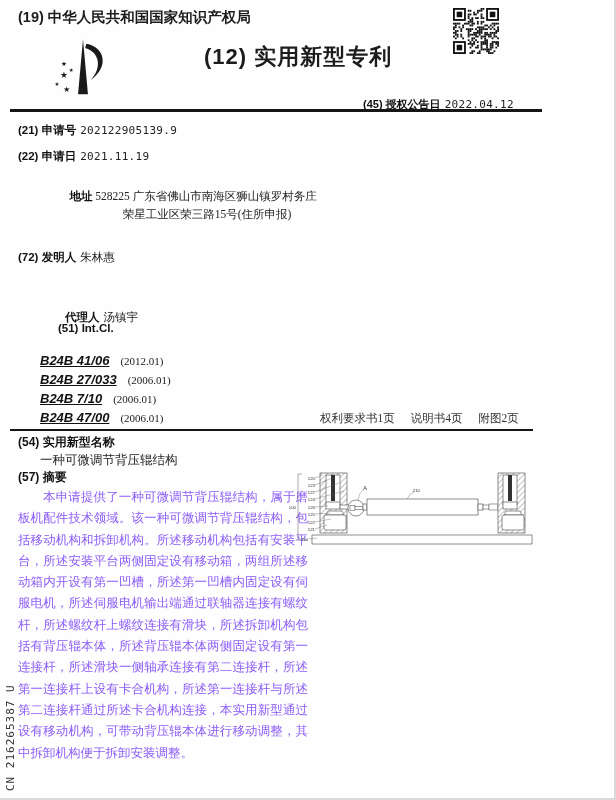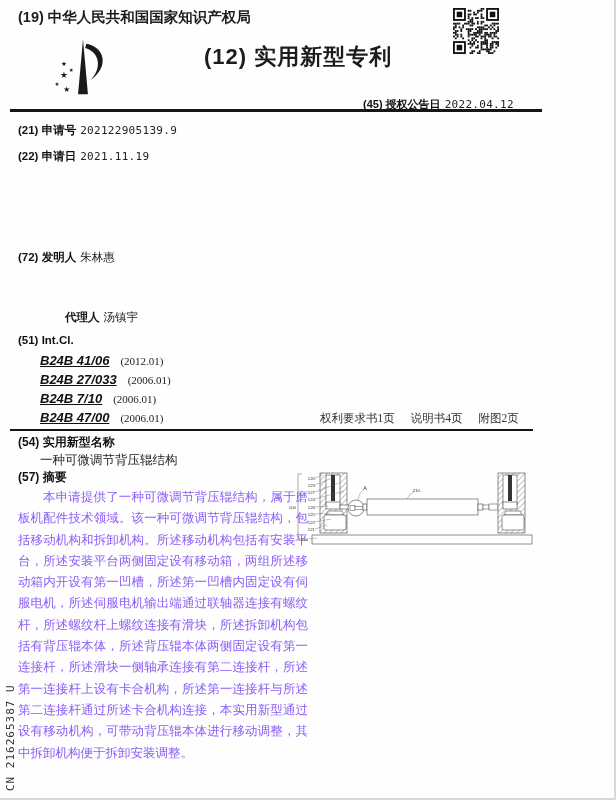--- a/index.html
+++ b/index.html
@@ -319,6 +319,10 @@
     </div>
 
 
+    <div class="wrap-block hang addr">
+      <span class="lbl">地址</span>
+      <span class="val-cn">528225 广东省佛山市南海区狮山镇罗村务庄荣星工业区荣三路15号(住所申报)</span>
+    </div>
 
     <div class="b-row" style="top:129px;">
       <span class="lbl">(72) 发明人</span>

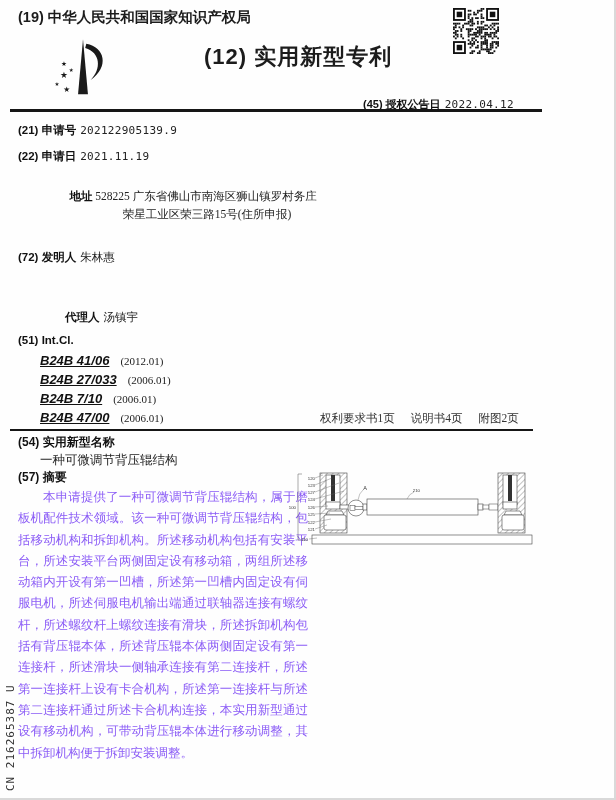--- a/index.html
+++ b/index.html
@@ -335,7 +335,7 @@
       <span class="val-cn">汤镇宇</span>
     </div>
 
-    <div class="b-row" style="top:212px;">
+    <div class="b-row" style="top:200px;margin-left:40px;">
       <span class="lbl">(51) Int.Cl.</span>
     </div>
 

